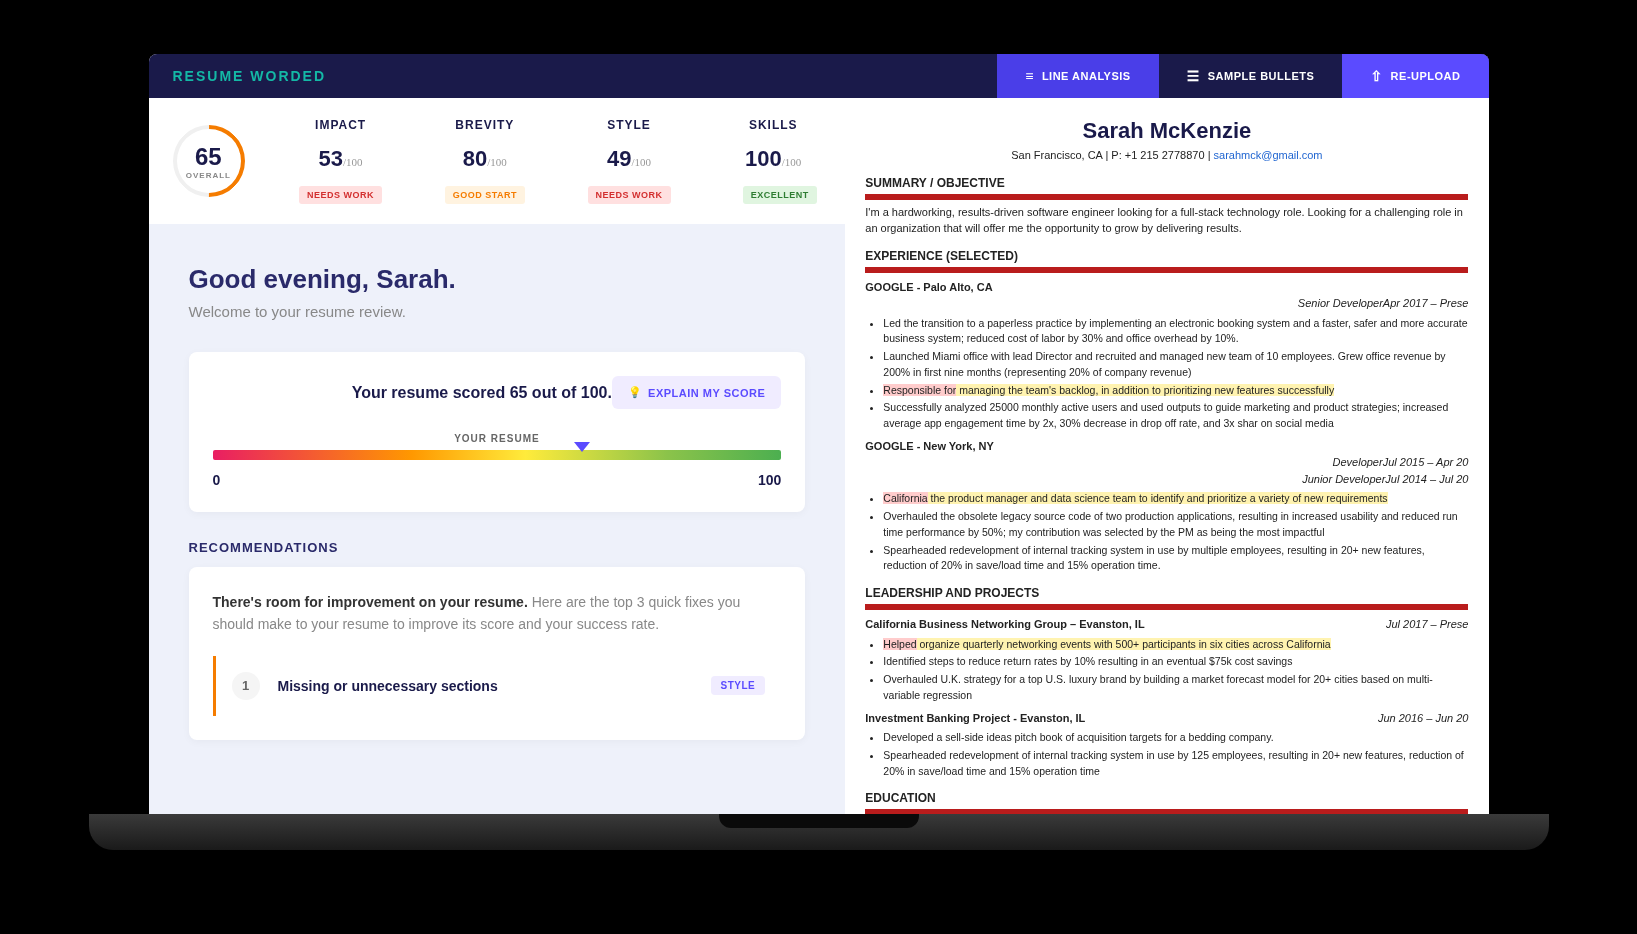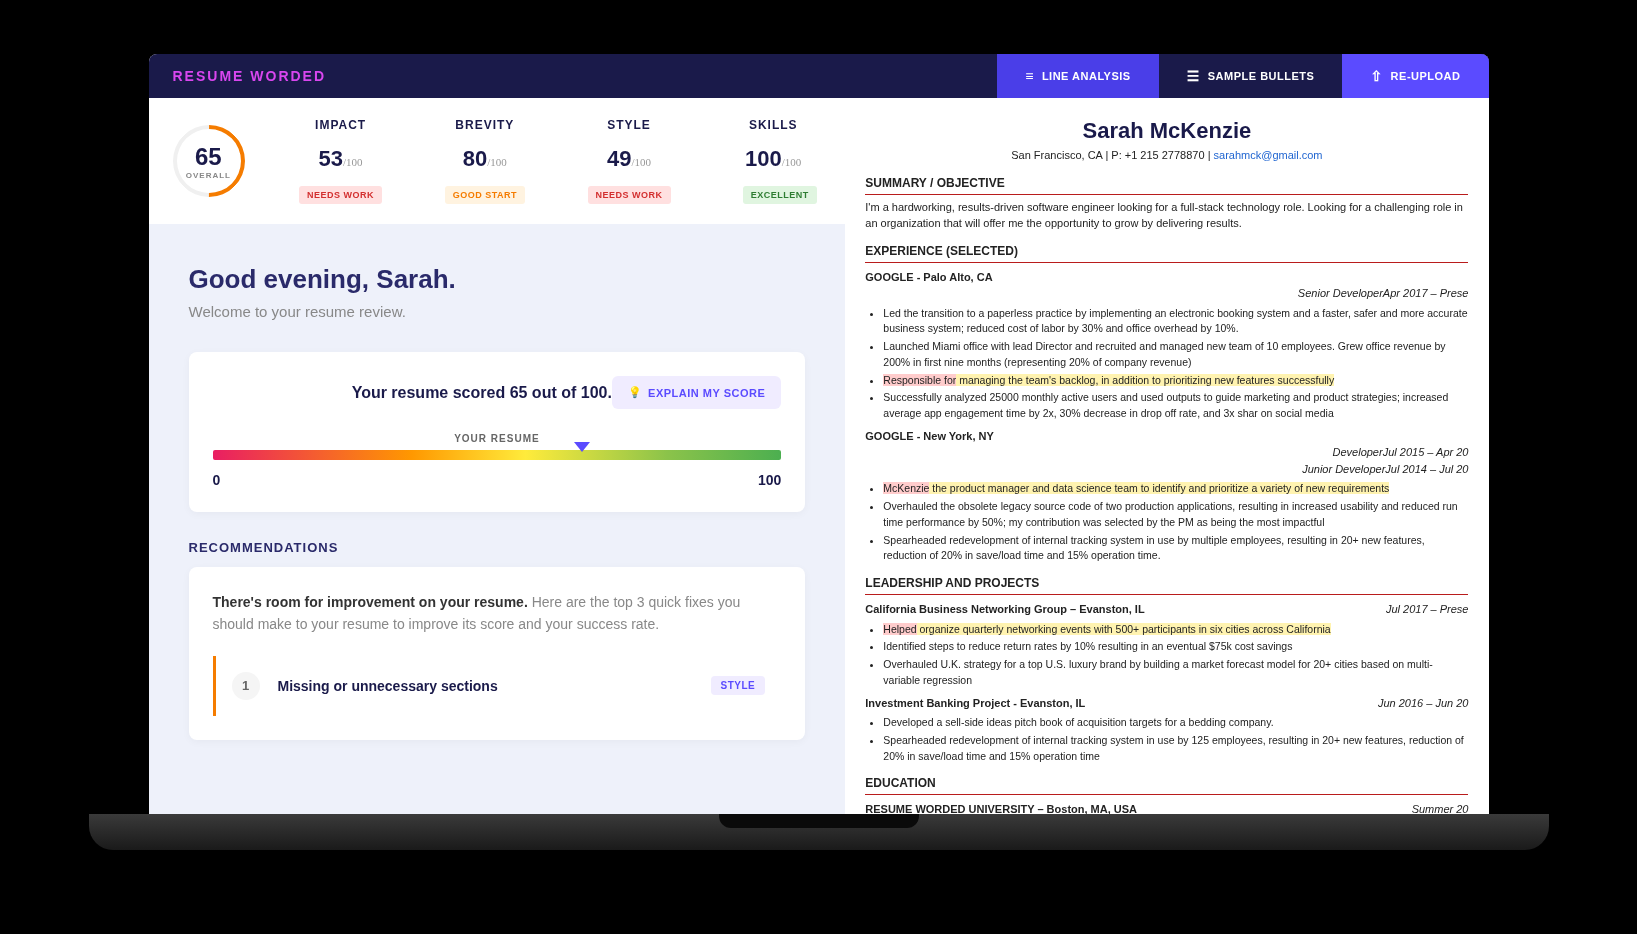--- a/index.html
+++ b/index.html
@@ -7,7 +7,7 @@
 .laptop { width: 1400px; background: #000; padding: 0 30px 30px 30px; border-radius: 20px; position: relative; }
 .screen { background: #fff; border-radius: 8px 8px 0 0; overflow: hidden; height: 760px; display: flex; flex-direction: column; }
 .topbar { background: #1a1a4a; display: flex; align-items: center; height: 44px; }
-.brand { color: #d946ef; font-weight: 700; letter-spacing: 2px; font-size: 14px; padding: 0 24px; flex: 1; }
+.brand { color: #14b8a6; font-weight: 700; letter-spacing: 2px; font-size: 14px; padding: 0 24px; flex: 1; }
 .nav-btn { height: 44px; padding: 0 28px; display: flex; align-items: center; gap: 8px; color: #fff; font-size: 11px; font-weight: 700; letter-spacing: 0.5px; cursor: pointer; }
 .nav-btn.active { background: #4a3ee8; }
 .nav-btn.upload { background: #5b4bff; }

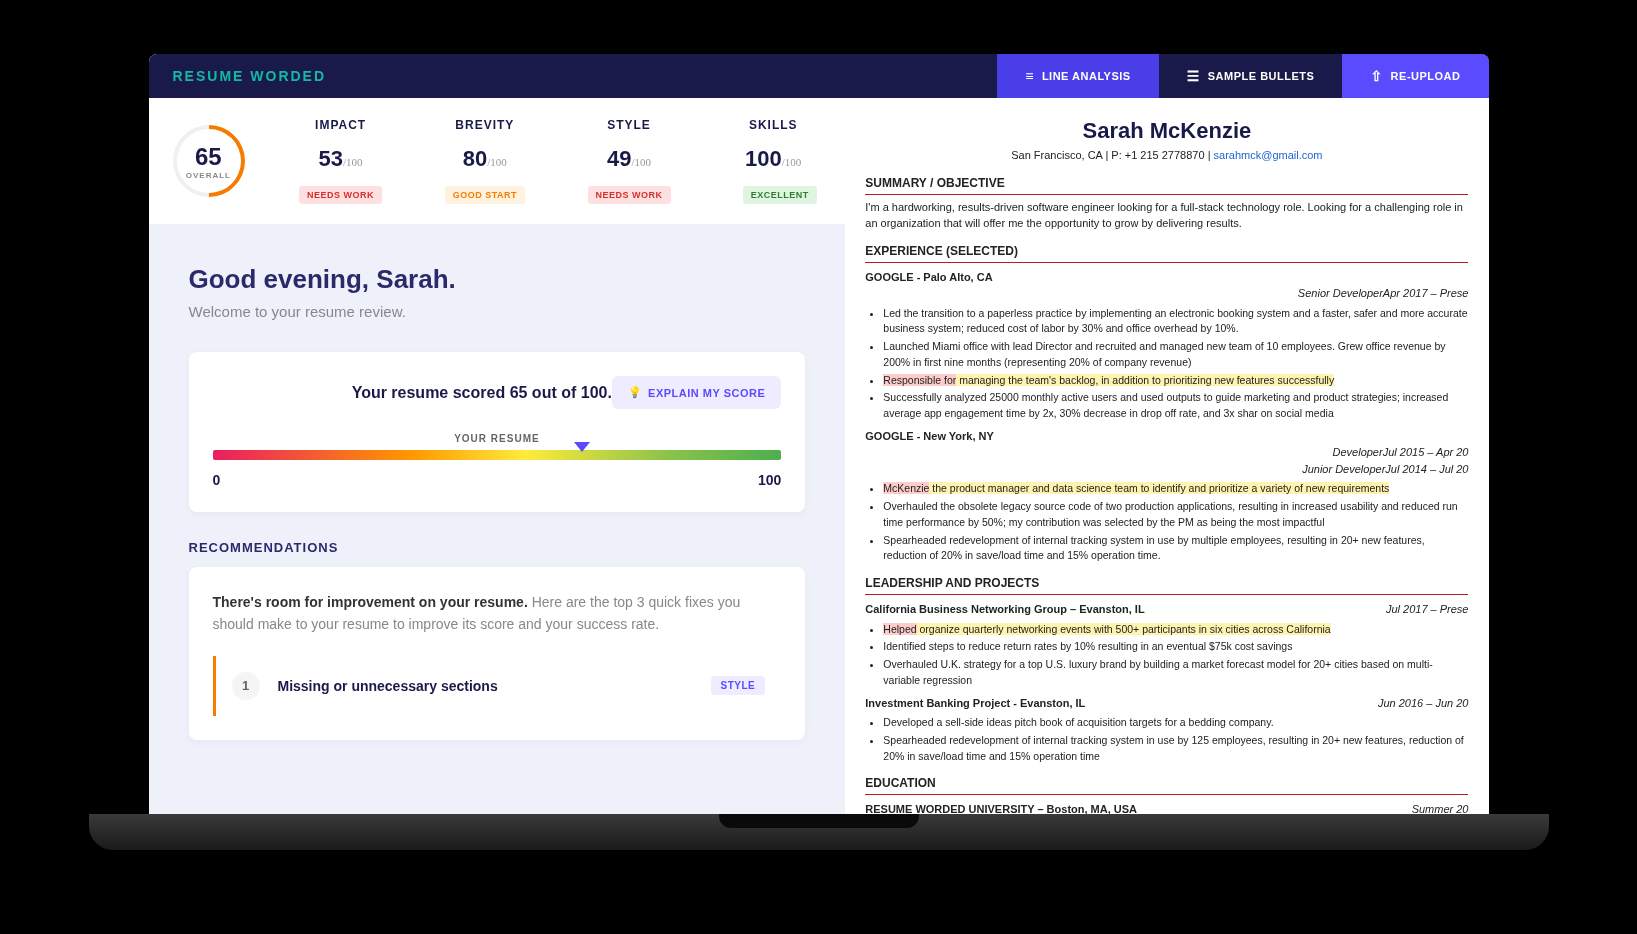--- a/index.html
+++ b/index.html
@@ -52,7 +52,7 @@
 .r-name { text-align: center; font-size: 22px; font-weight: 700; color: #1a1a4a; }
 .r-contact { text-align: center; font-size: 11px; margin-bottom: 8px; }
 .r-contact a { color: #2166d1; }
-.r-section { font-weight: 700; border-bottom: 1px solid #b91c1c; padding-bottom: 2px; margin-top: 10px; margin-bottom: 4px; font-size: 12px; }
+.r-section { font-weight: 700; border-bottom: 6px solid #b91c1c; padding-bottom: 2px; margin-top: 10px; margin-bottom: 4px; font-size: 12px; }
 .r-job { display: flex; justify-content: space-between; font-weight: 700; margin-top: 6px; font-size: 11px; }
 .r-role { display: flex; justify-content: flex-end; font-style: italic; font-size: 11px; }
 .r-list { margin: 4px 0 4px 18px; }

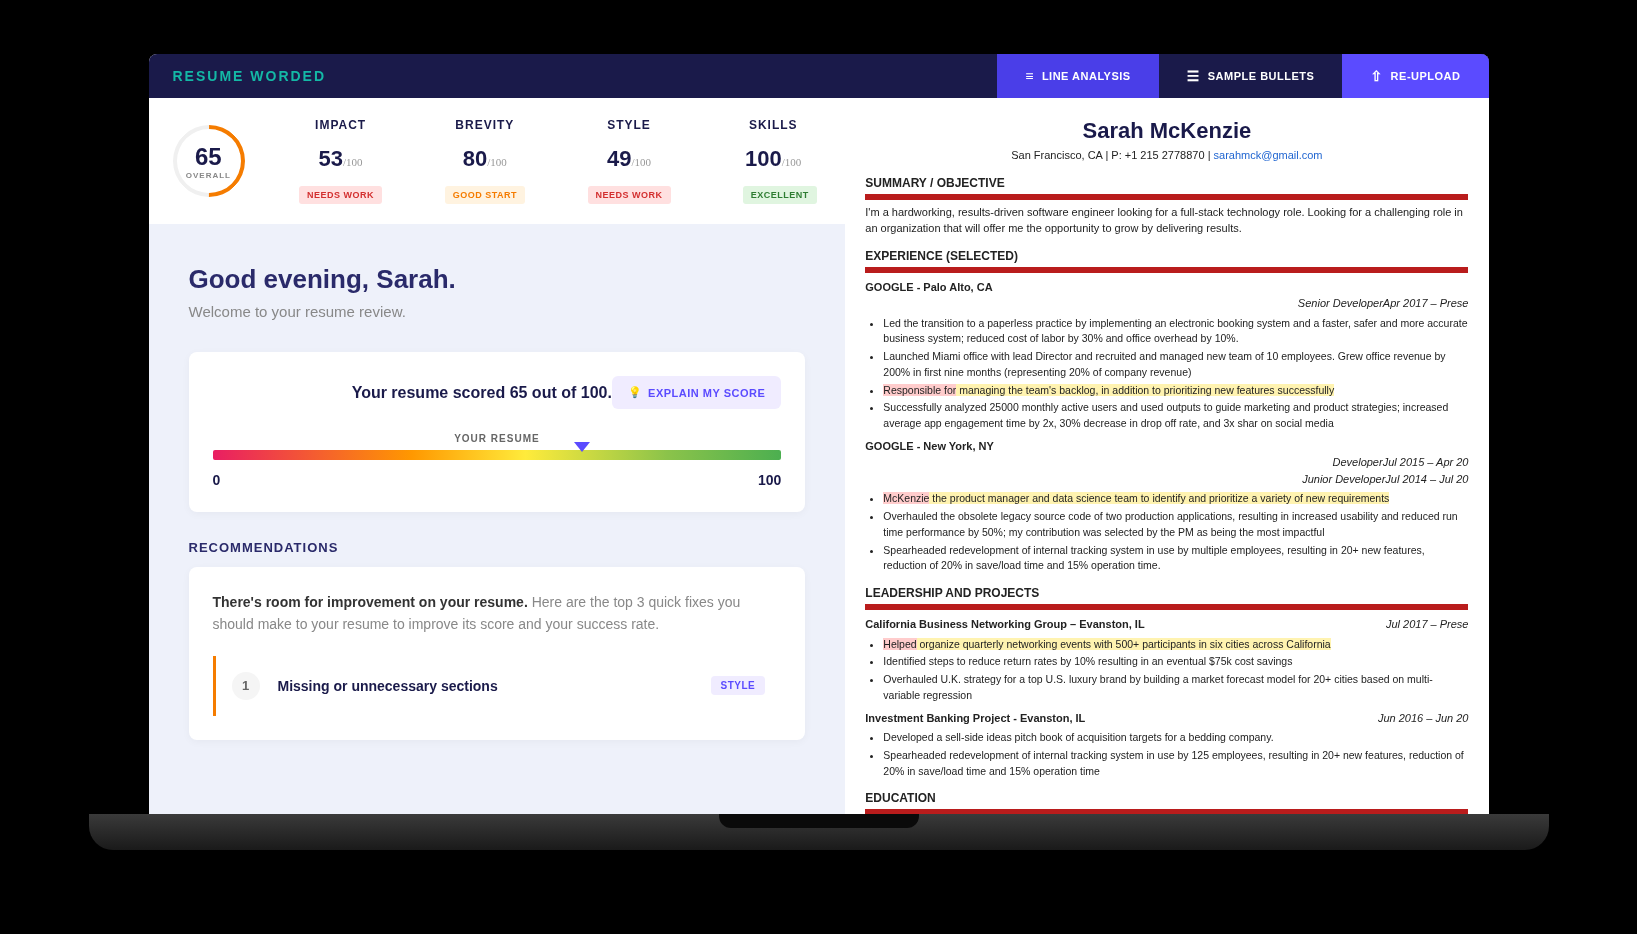--- a/index.html
+++ b/index.html
@@ -165,7 +165,7 @@
             <span>Jul 2014 – Jul 20</span>
           </div>
       <ul class="r-list">
-        <li><span class="hl-red">McKenzie</span><span class="hl-yellow"> the product manager and data science team to identify and prioritize a variety of new requirements</span></li>
+        <li><span class="hl-red">California</span><span class="hl-yellow"> the product manager and data science team to identify and prioritize a variety of new requirements</span></li>
         <li>Overhauled the obsolete legacy source code of two production applications, resulting in increased usability and reduced run time performance by 50%; my contribution was selected by the PM as being the most impactful</li>
         <li>Spearheaded redevelopment of internal tracking system in use by multiple employees, resulting in 20+ new features, reduction of 20% in save/load time and 15% operation time.</li>
       </ul>

